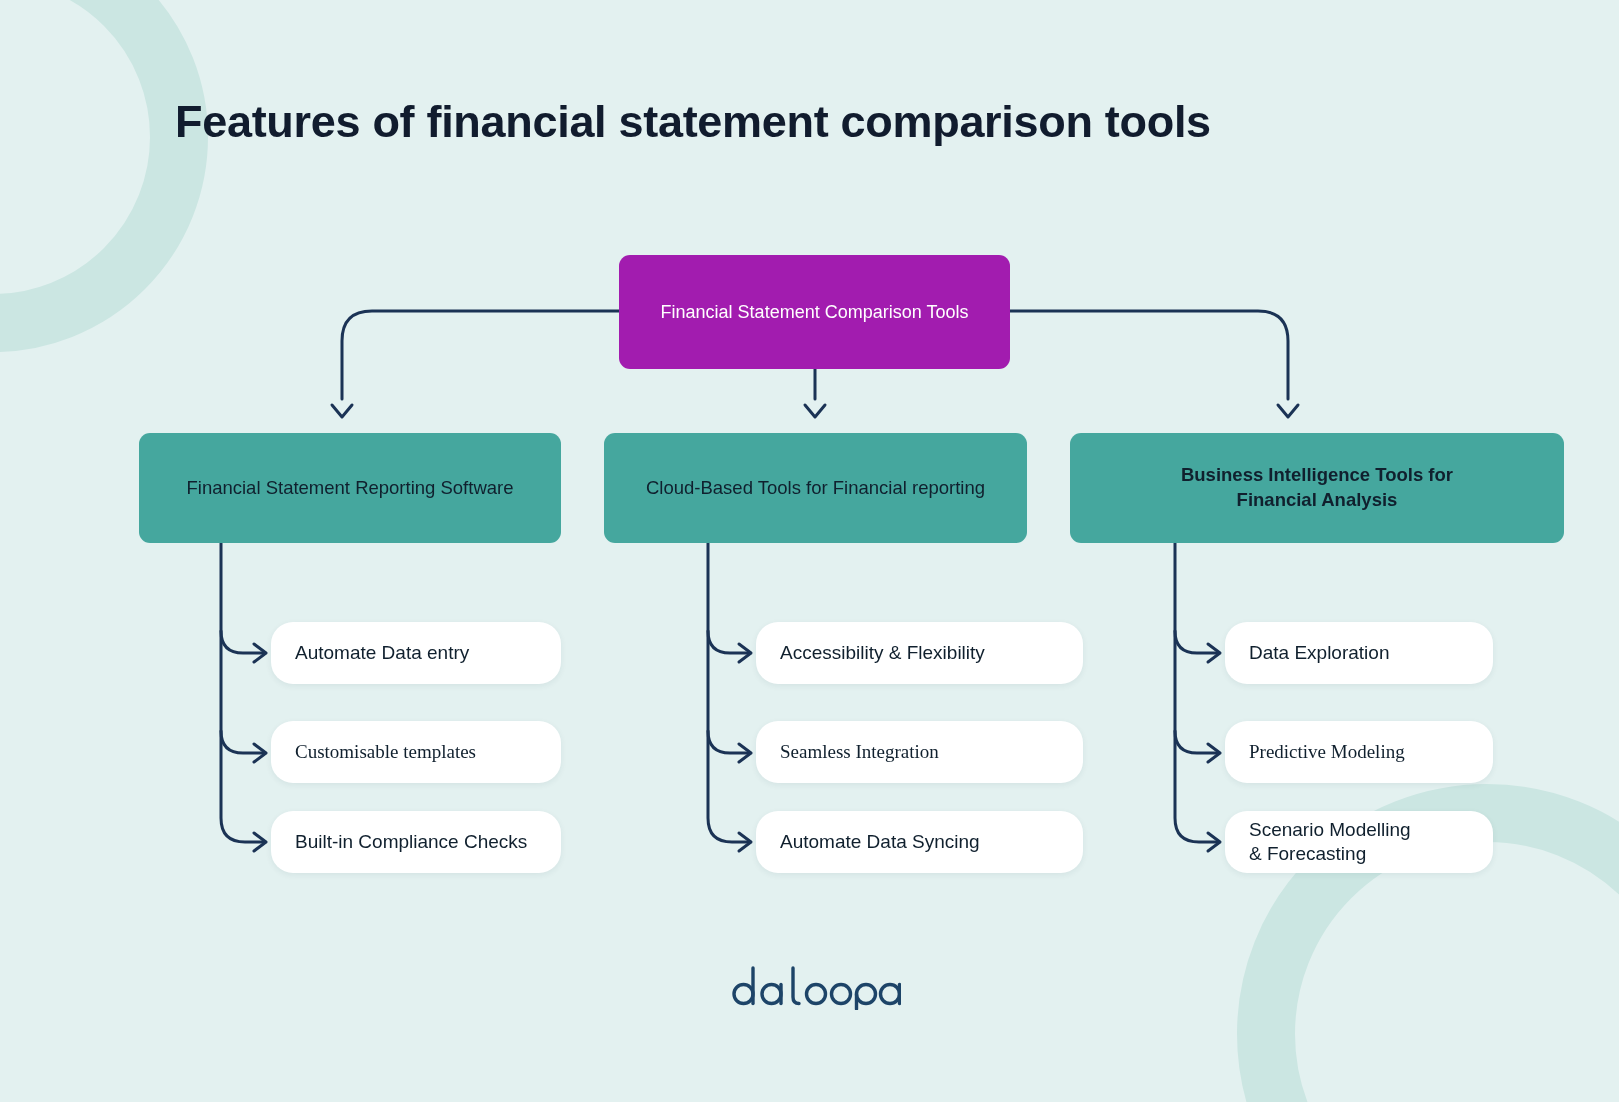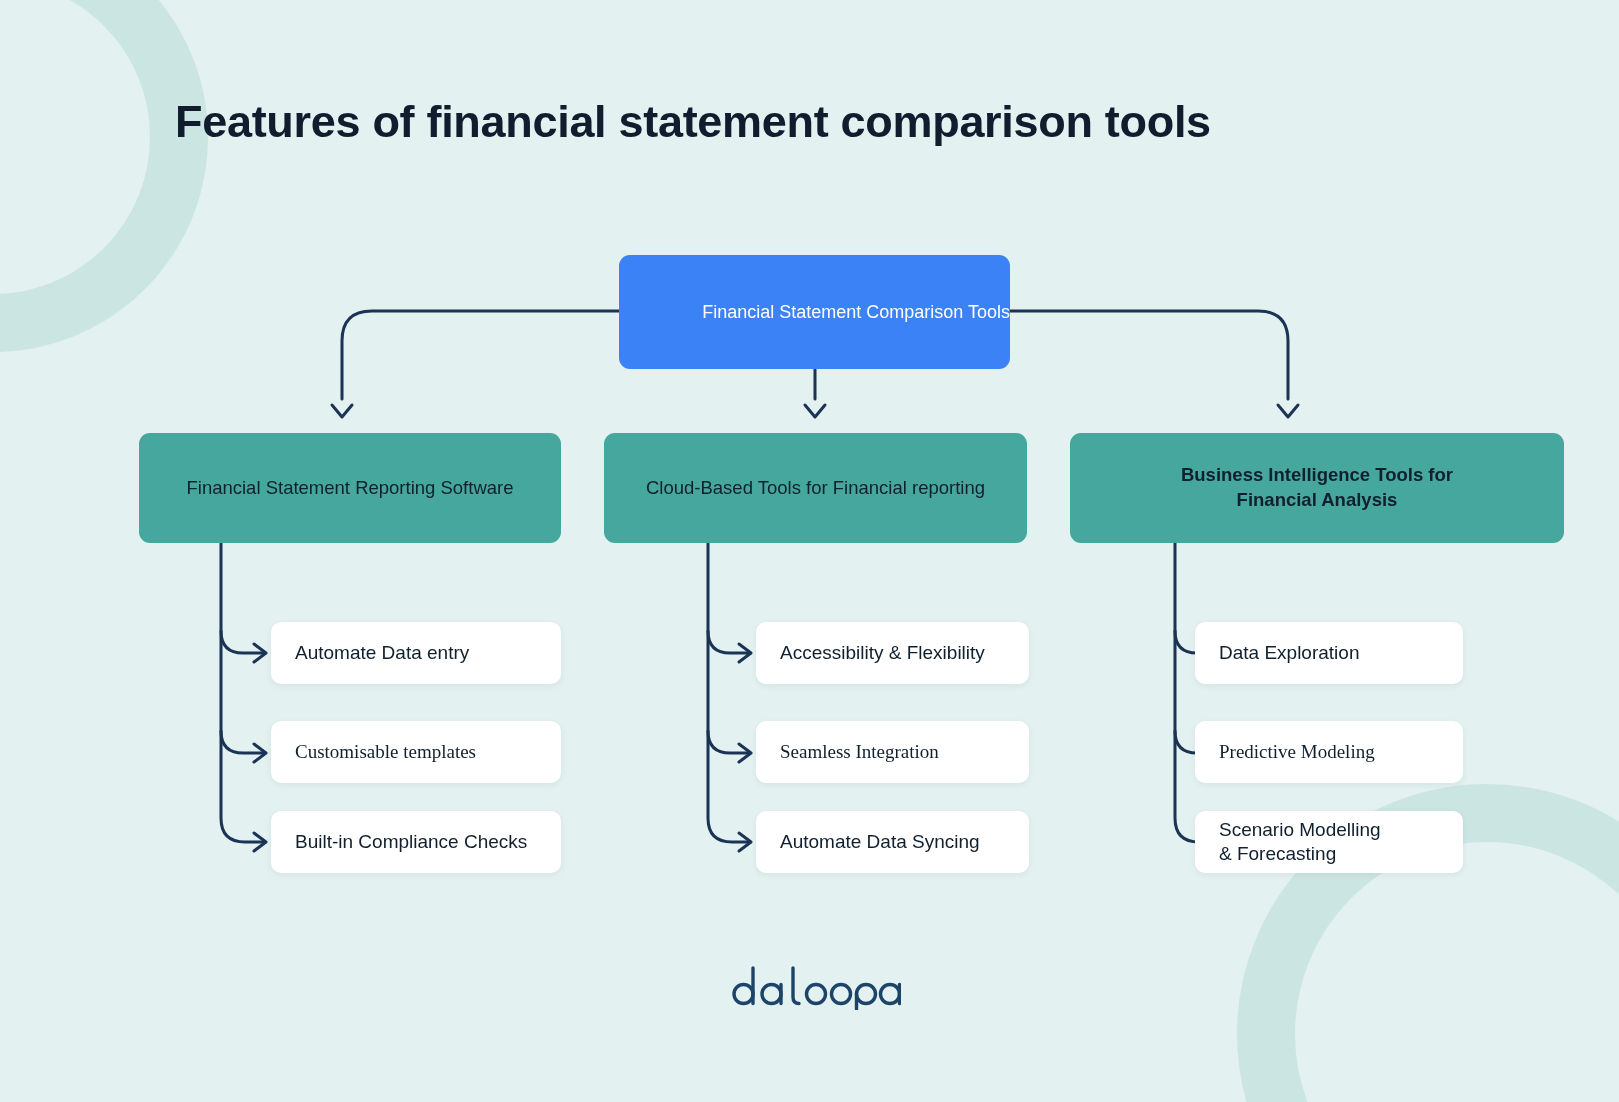--- a/index.html
+++ b/index.html
@@ -82,9 +82,9 @@
     top: 255px;
     width: 391px;
     height: 114px;
-    background: #3b82f6;
+    background: #a21caf;
     border-radius: 11px;
-    justify-content: flex-end;
+    justify-content: center;
     text-align: center;
   }
   .root-node .node-label {

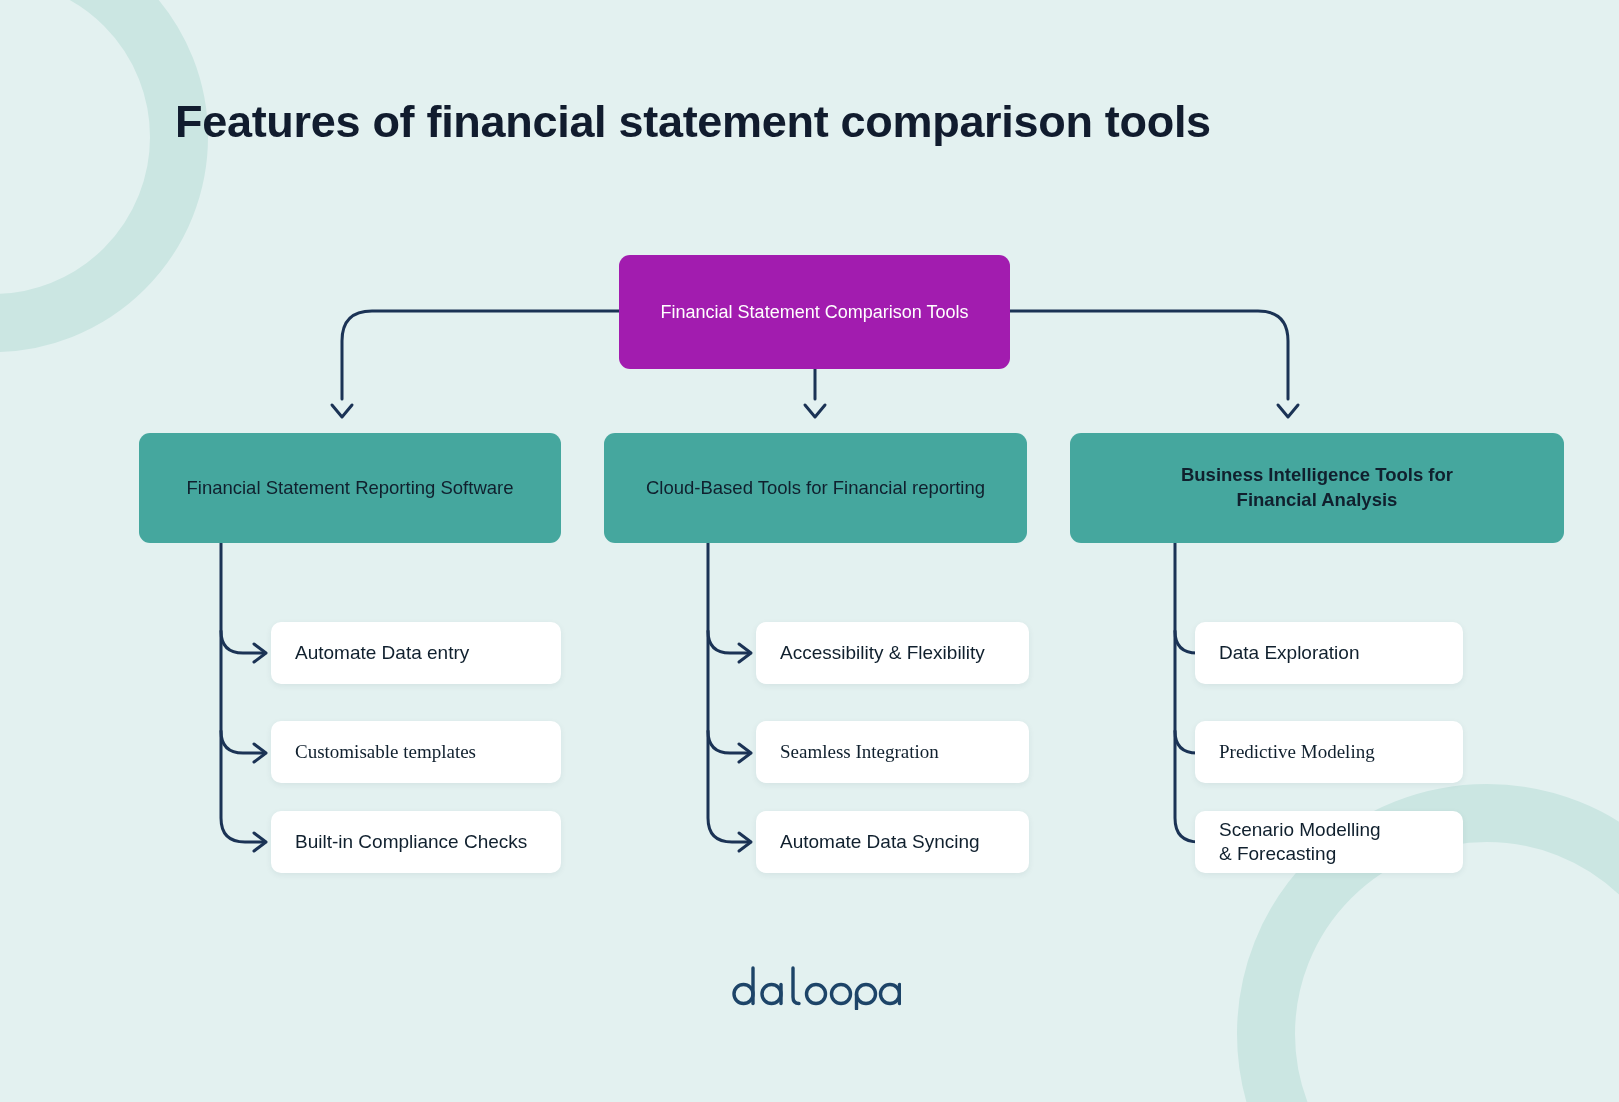--- a/index.html
+++ b/index.html
@@ -113,7 +113,7 @@
   .leaf-node {
     height: 62px;
     background: #ffffff;
-    border-radius: 10px;
+    border-radius: 22px;
     padding-left: 24px;
     padding-right: 8px;
     box-shadow: 0 2px 6px rgba(20, 50, 70, 0.07);

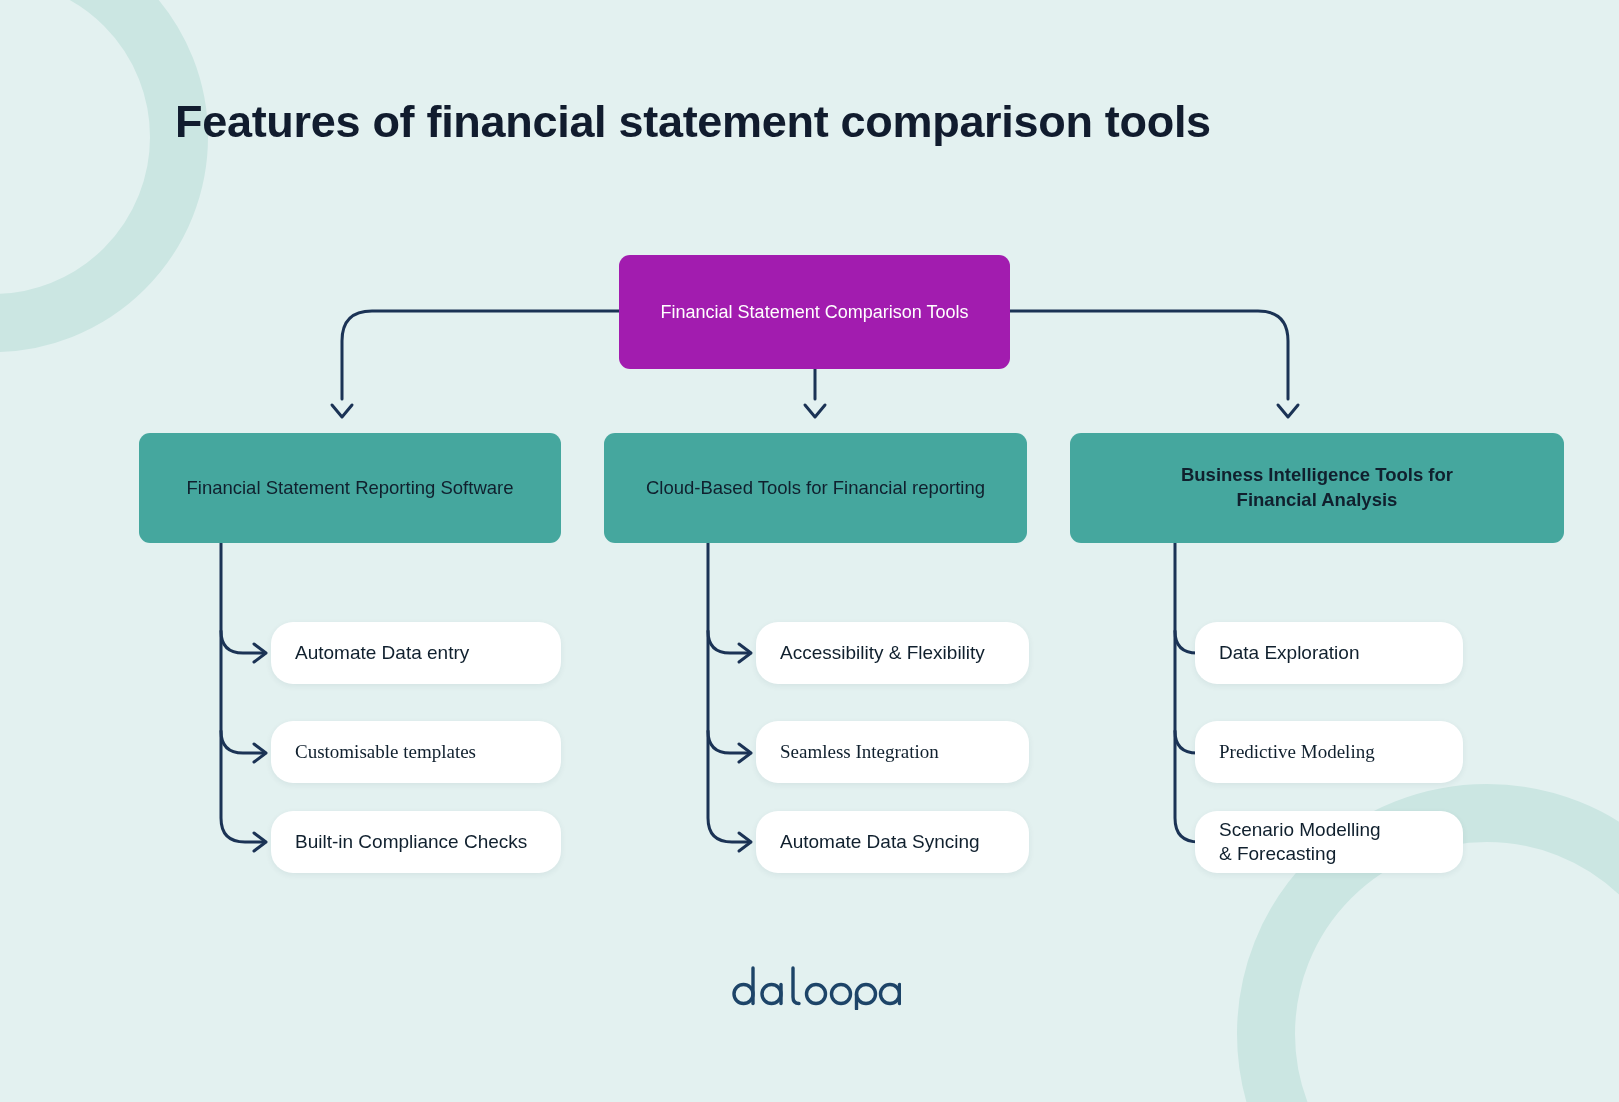--- a/index.html
+++ b/index.html
@@ -125,7 +125,7 @@
   }
 
   .col0 .leaf-node { left: 239px;  width: 290px; }
-  .col1 .leaf-node { left: 724px;  width: 273px; }
+  .col1 .leaf-node { left: 724px;  width: 327px; }
   .col2 .leaf-node { left: 1163px; width: 268px; }
 
   .row0 { top: 622px; }

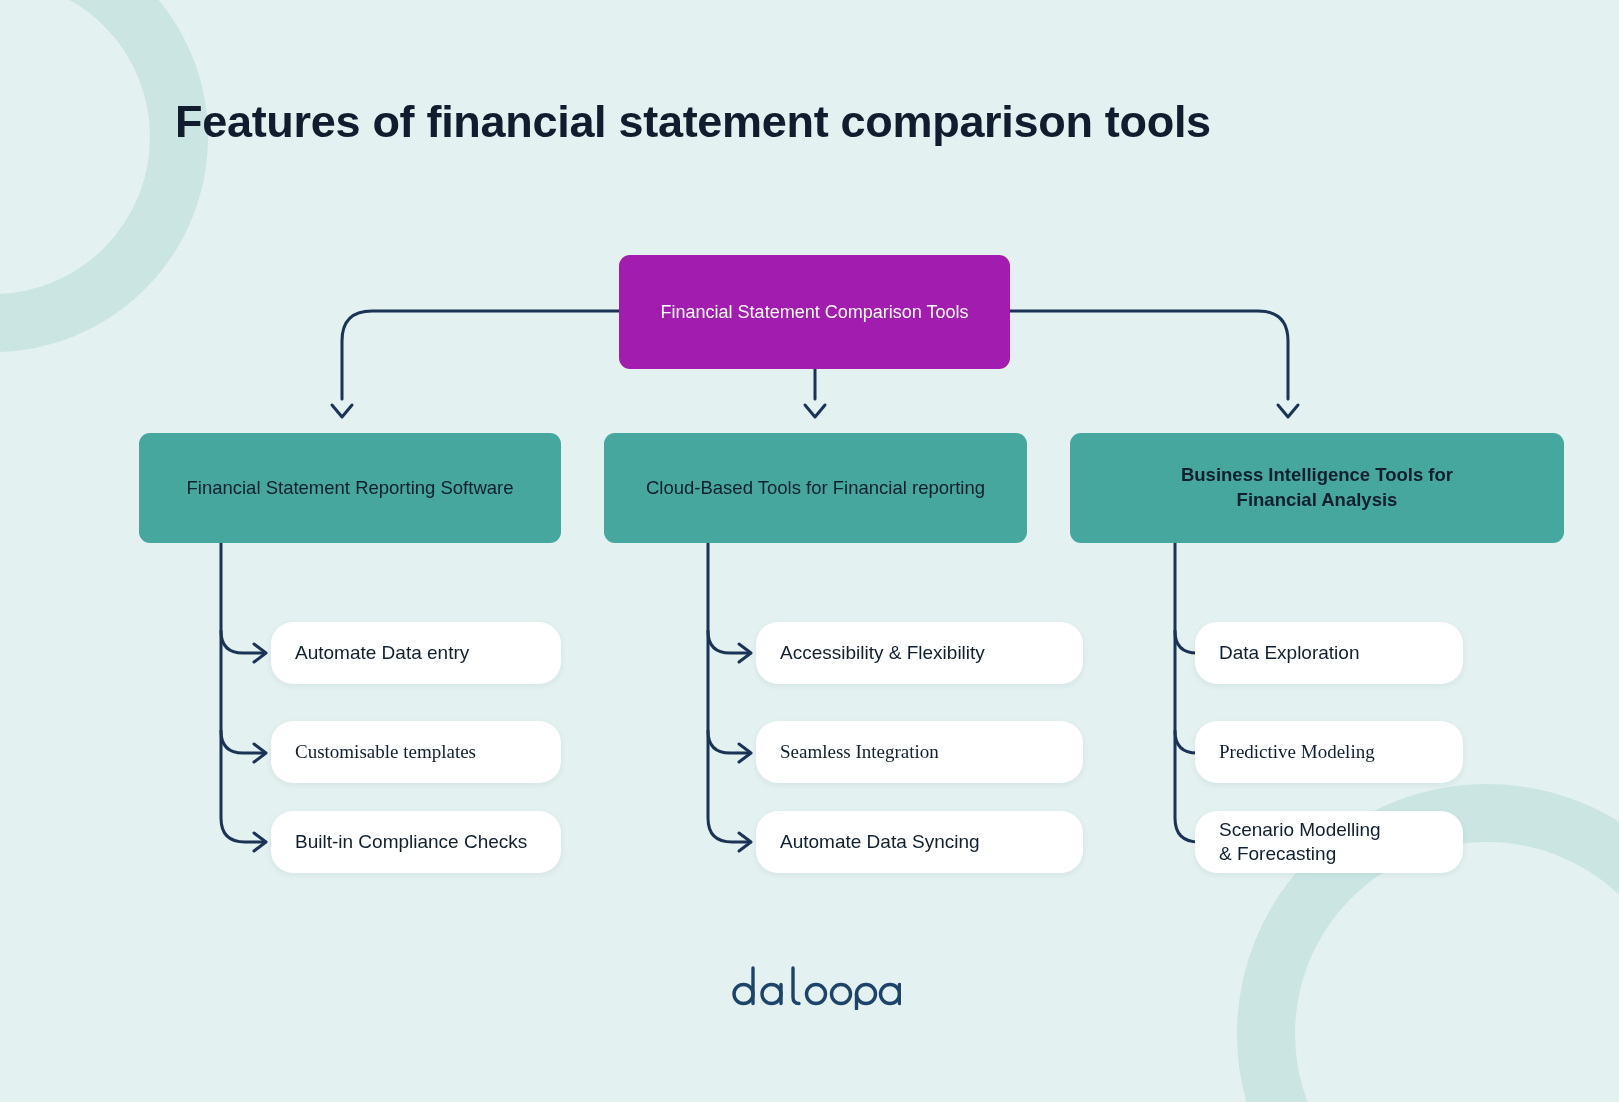--- a/index.html
+++ b/index.html
@@ -126,7 +126,7 @@
 
   .col0 .leaf-node { left: 239px;  width: 290px; }
   .col1 .leaf-node { left: 724px;  width: 327px; }
-  .col2 .leaf-node { left: 1163px; width: 268px; }
+  .col2 .leaf-node { left: 1193px; width: 268px; }
 
   .row0 { top: 622px; }
   .row1 { top: 721px; font-family: Liberation Serif, serif; }

